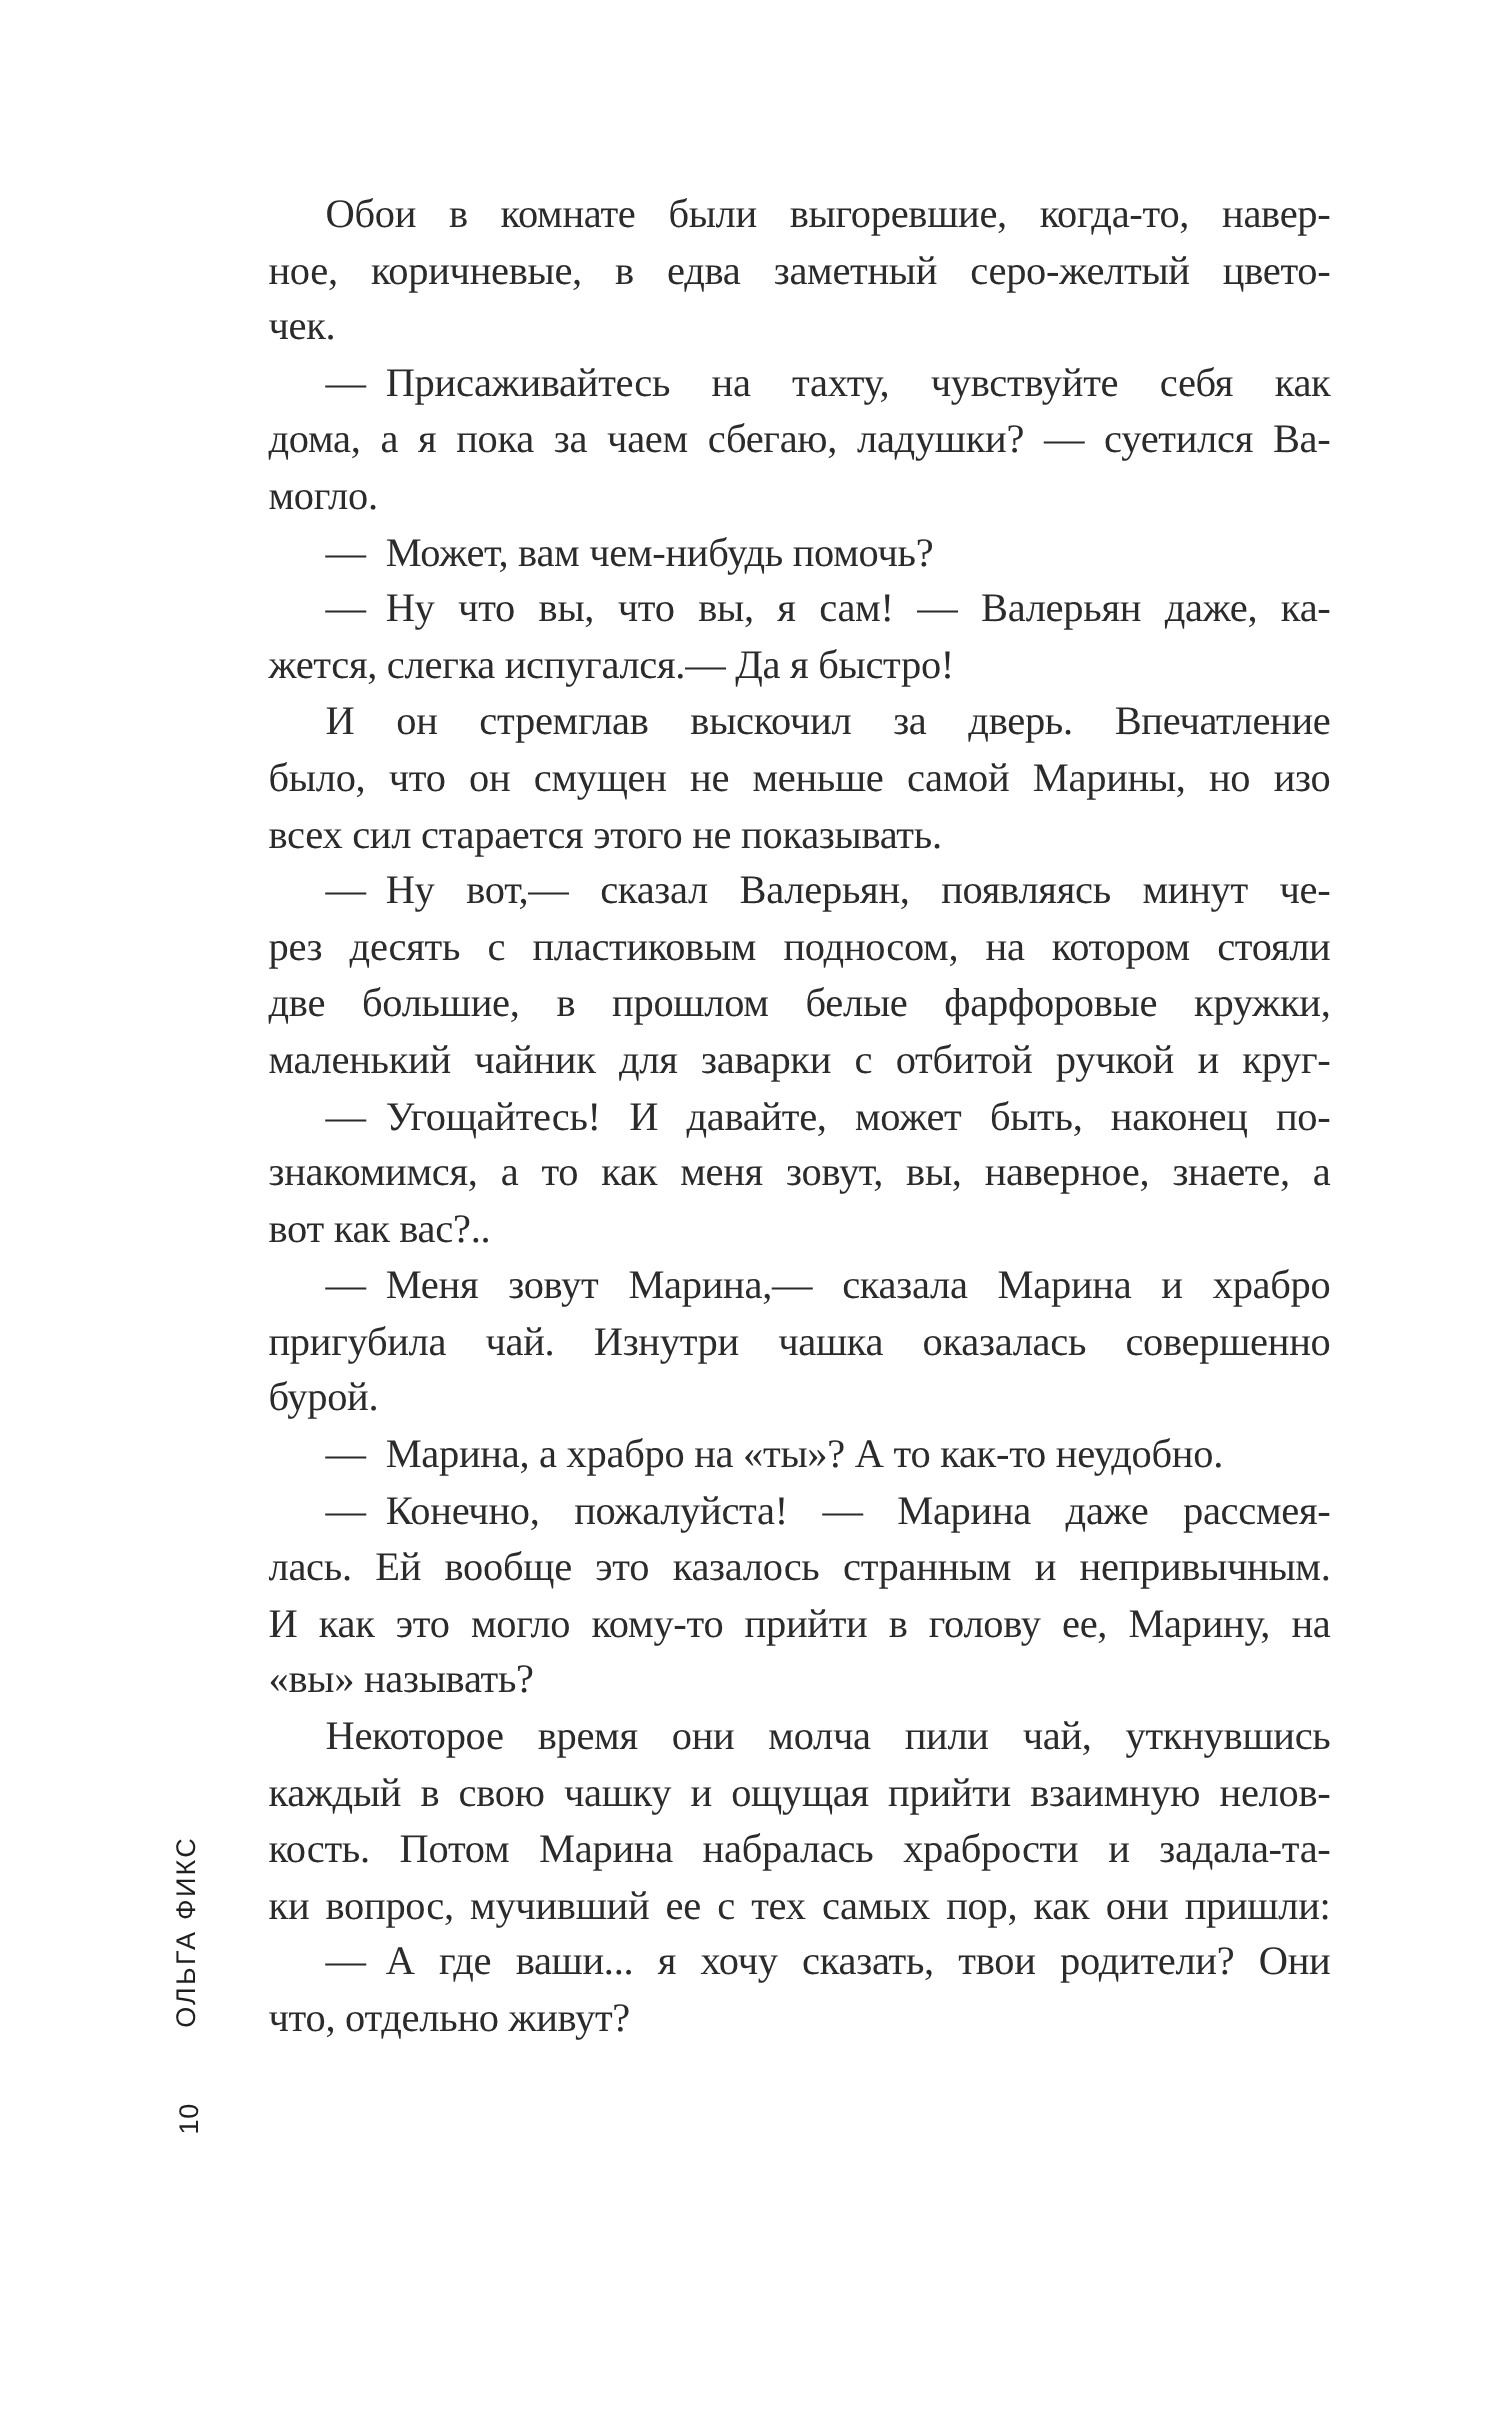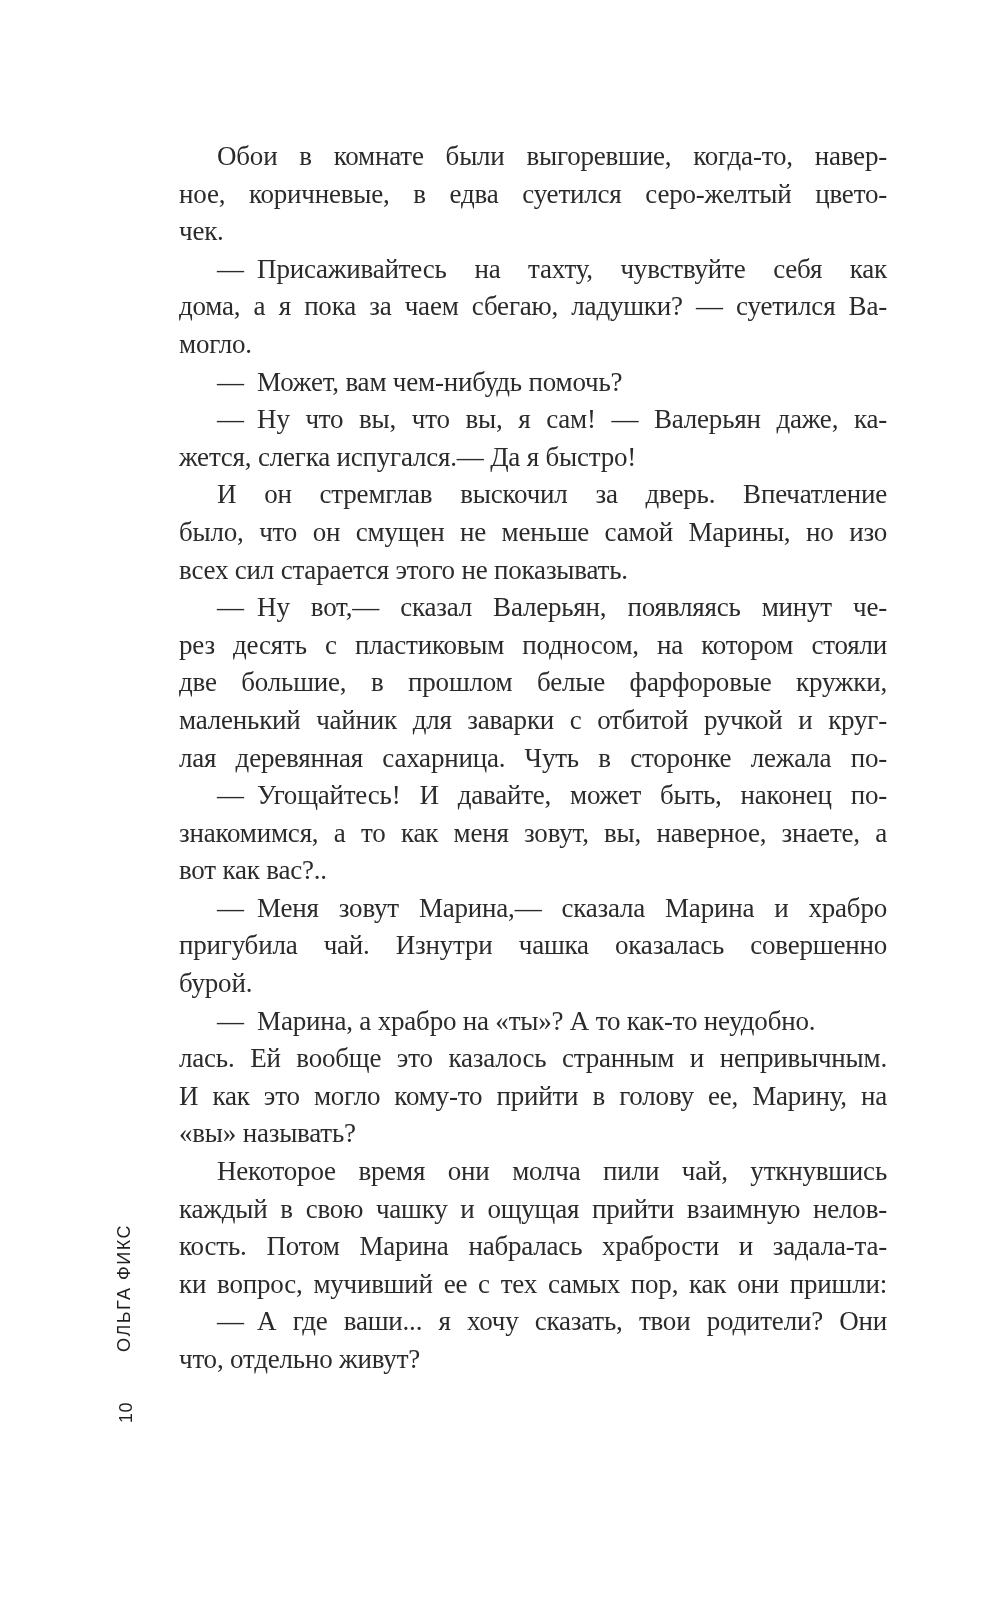--- a/index.html
+++ b/index.html
@@ -17,7 +17,7 @@
   .text-block {
     position: absolute;
     left: 179px;
-    top: 138px;
+    top: 124px;
     width: 708px;
     font-family: "Liberation Serif", serif;
     font-size: 27px;

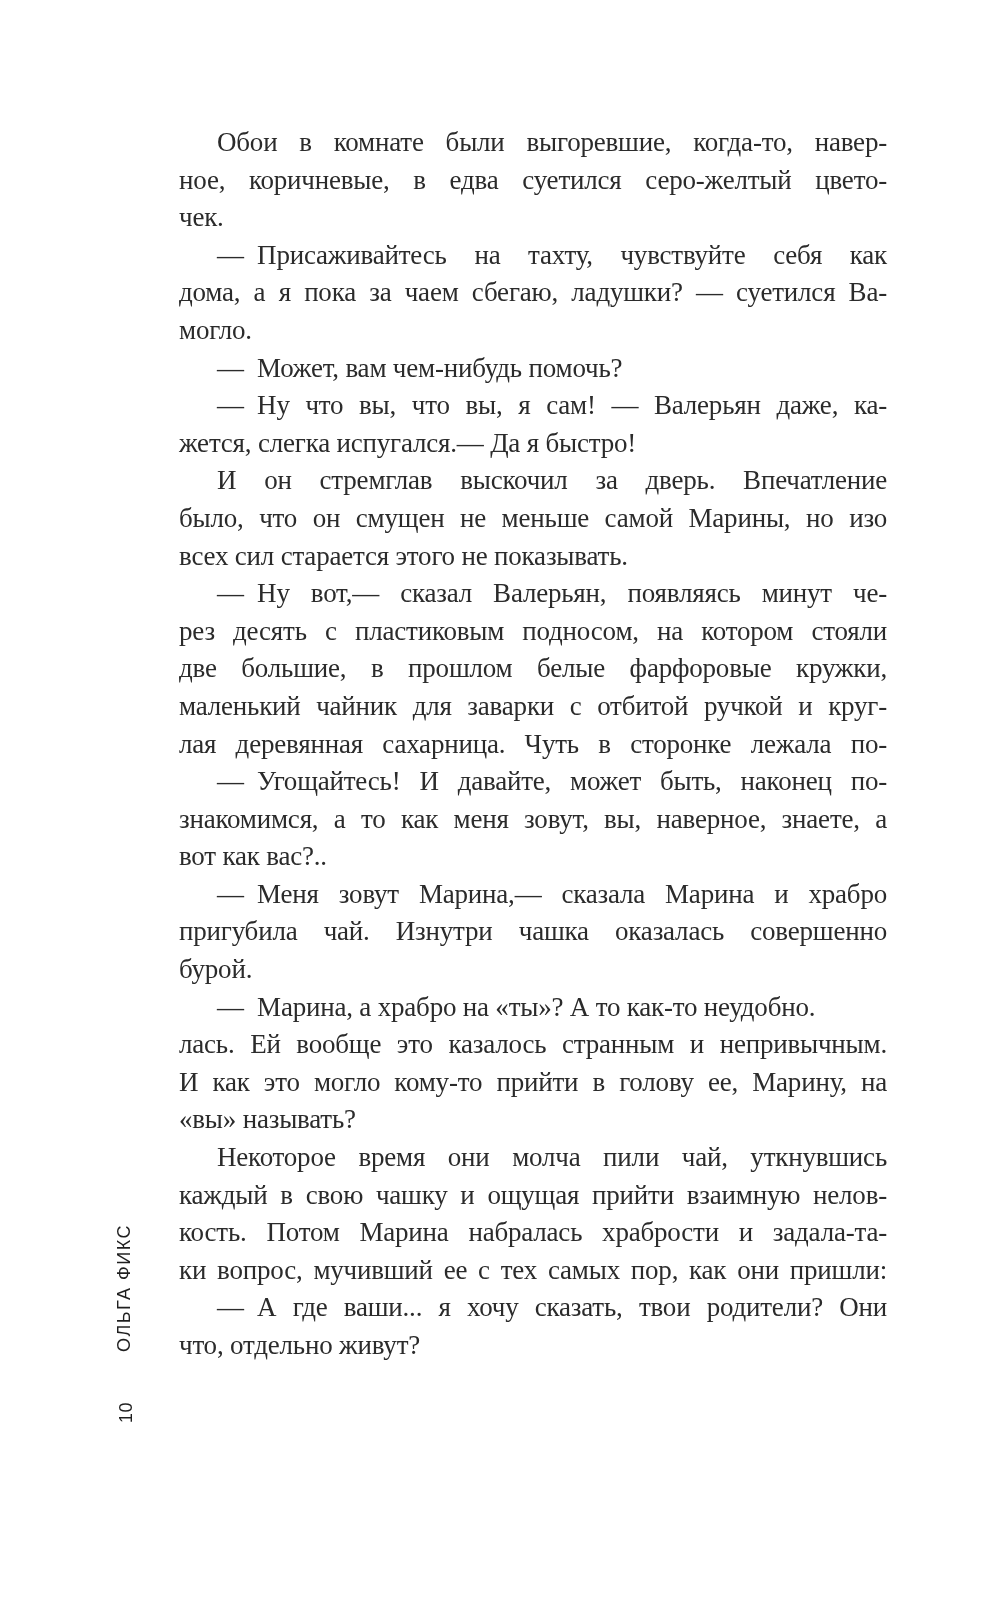--- a/index.html
+++ b/index.html
@@ -74,7 +74,7 @@
 
     <p class="para">
       <span class="line first">Обои в комнате были выгоревшие, когда-то, навер-</span>
-      <span class="line">ное, коричневые, в едва суетился серо-желтый цвето-</span>
+      <span class="line">ное, коричневые, в едва заметный серо-желтый цвето-</span>
       <span class="line end">чек.</span>
     </p>
 

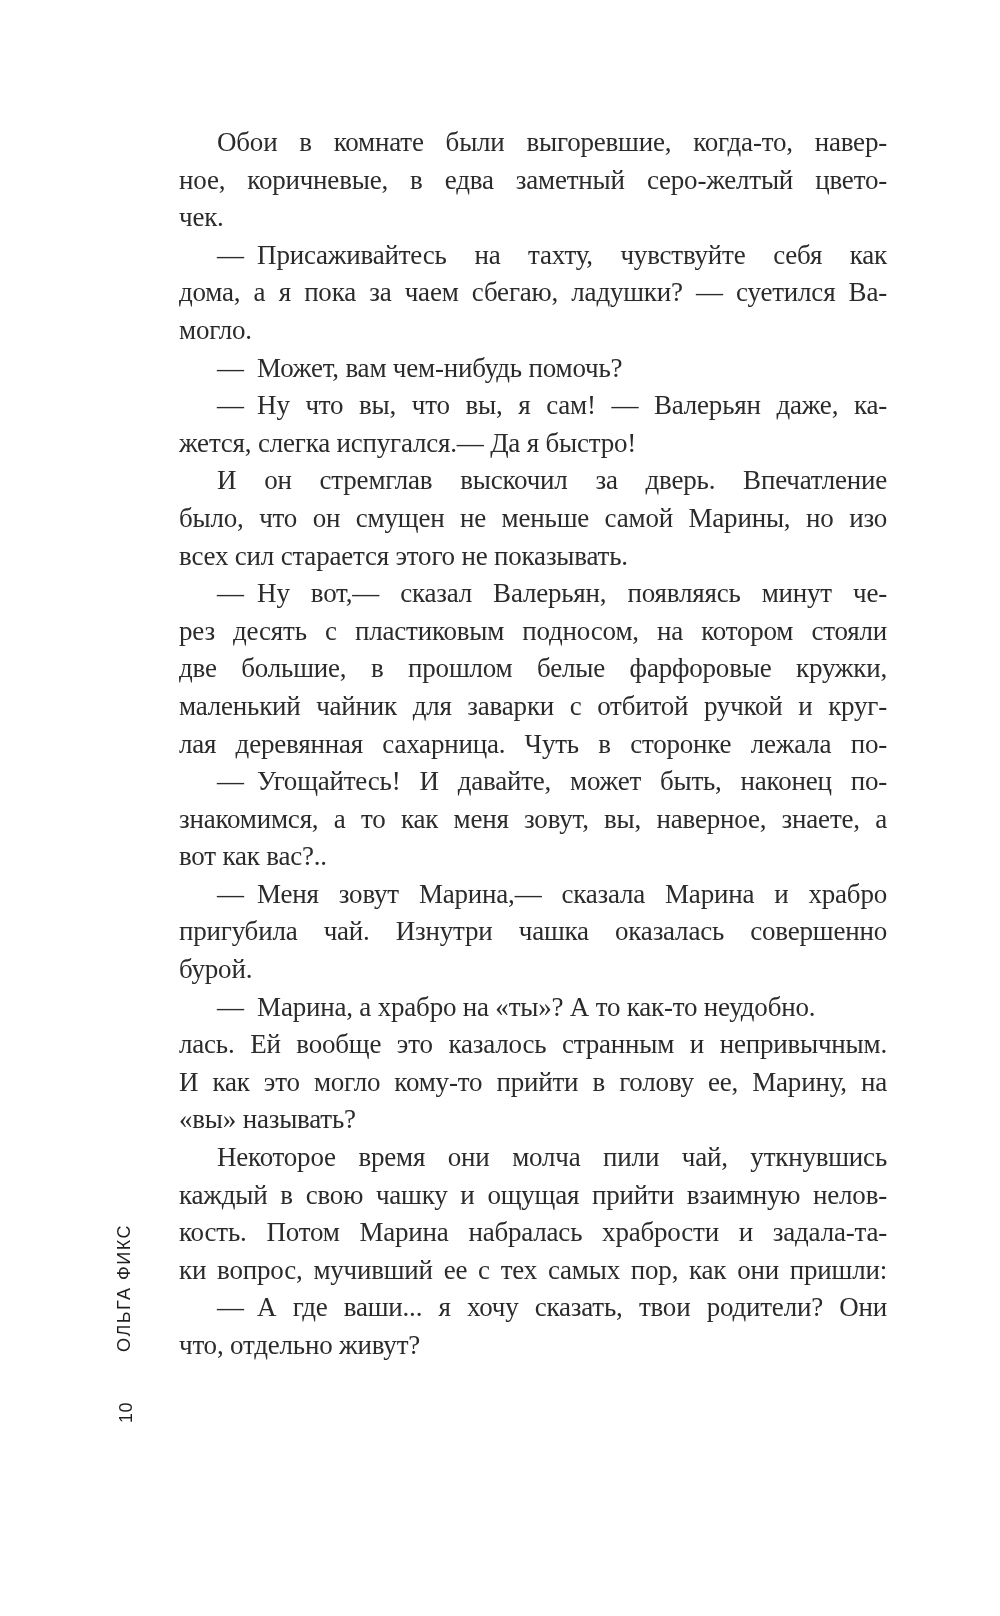--- a/index.html
+++ b/index.html
@@ -104,7 +104,6 @@
       <span class="line">рез десять с пластиковым подносом, на котором стояли</span>
       <span class="line">две большие, в прошлом белые фарфоровые кружки,</span>
       <span class="line">маленький чайник для заварки с отбитой ручкой и круг-</span>
-      <span class="line">лая деревянная сахарница. Чуть в сторонке лежала по-</span>
     </p>
 
     <p class="para">

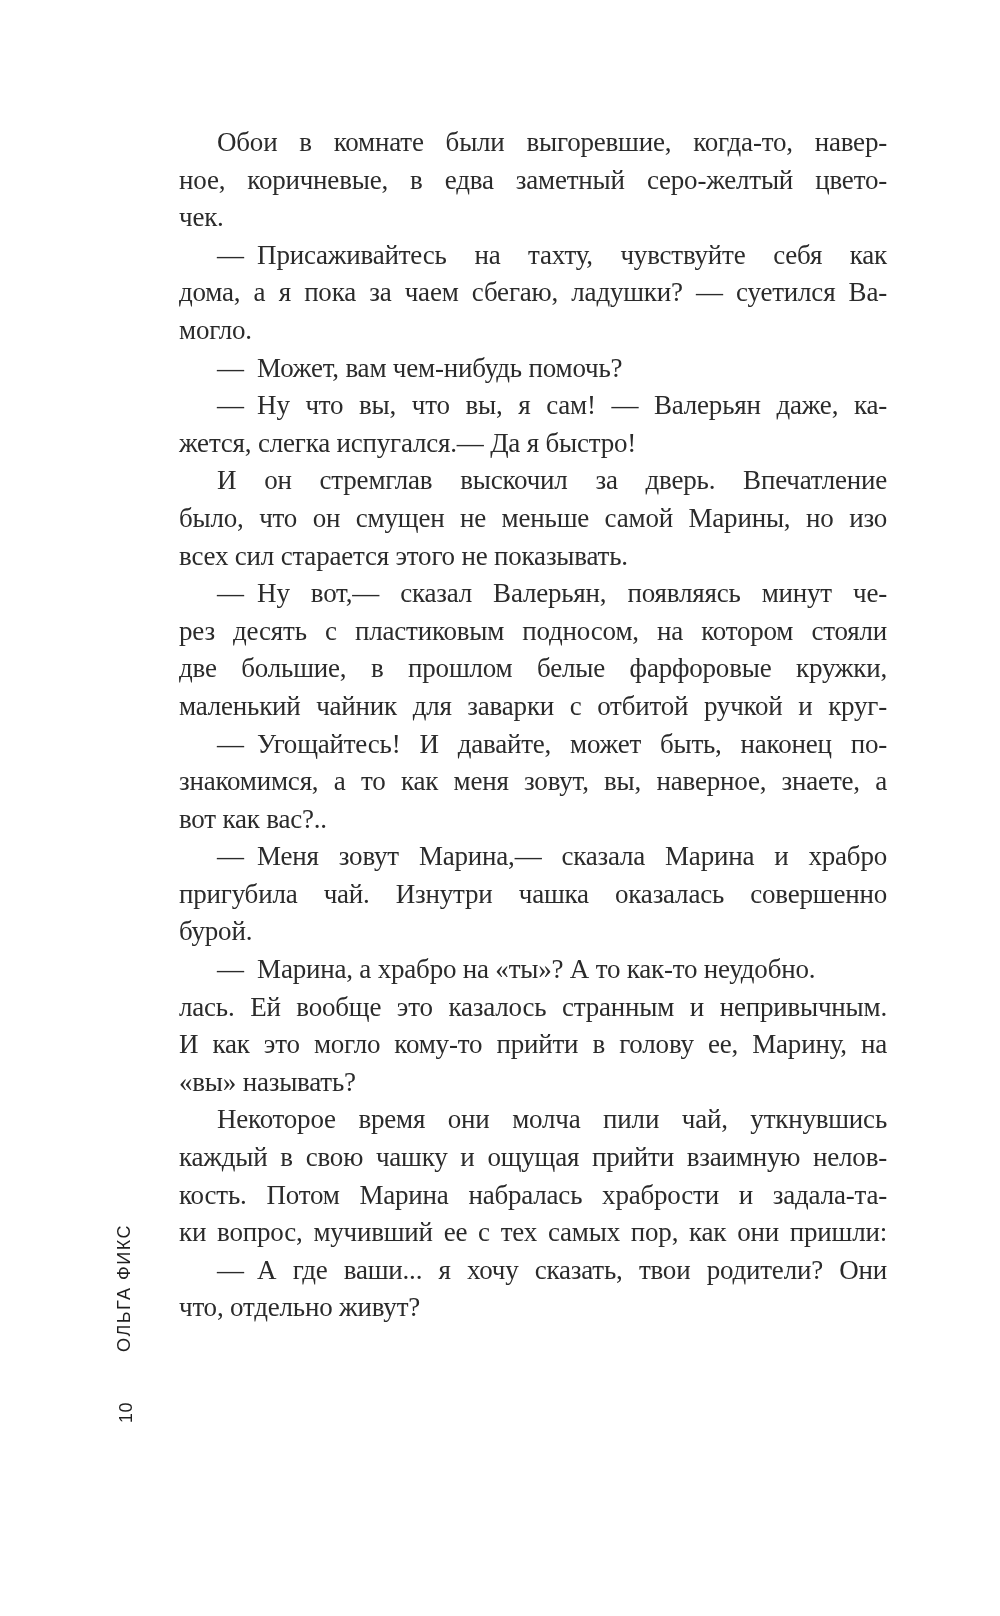--- a/index.html
+++ b/index.html
@@ -123,6 +123,7 @@
     </p>
 
     <p class="para">
+      <span class="line first">— Конечно, пожалуйста! — Марина даже рассмея-</span>
       <span class="line">лась. Ей вообще это казалось странным и непривычным.</span>
       <span class="line">И как это могло кому-то прийти в голову ее, Марину, на</span>
       <span class="line end">«вы» называть?</span>

